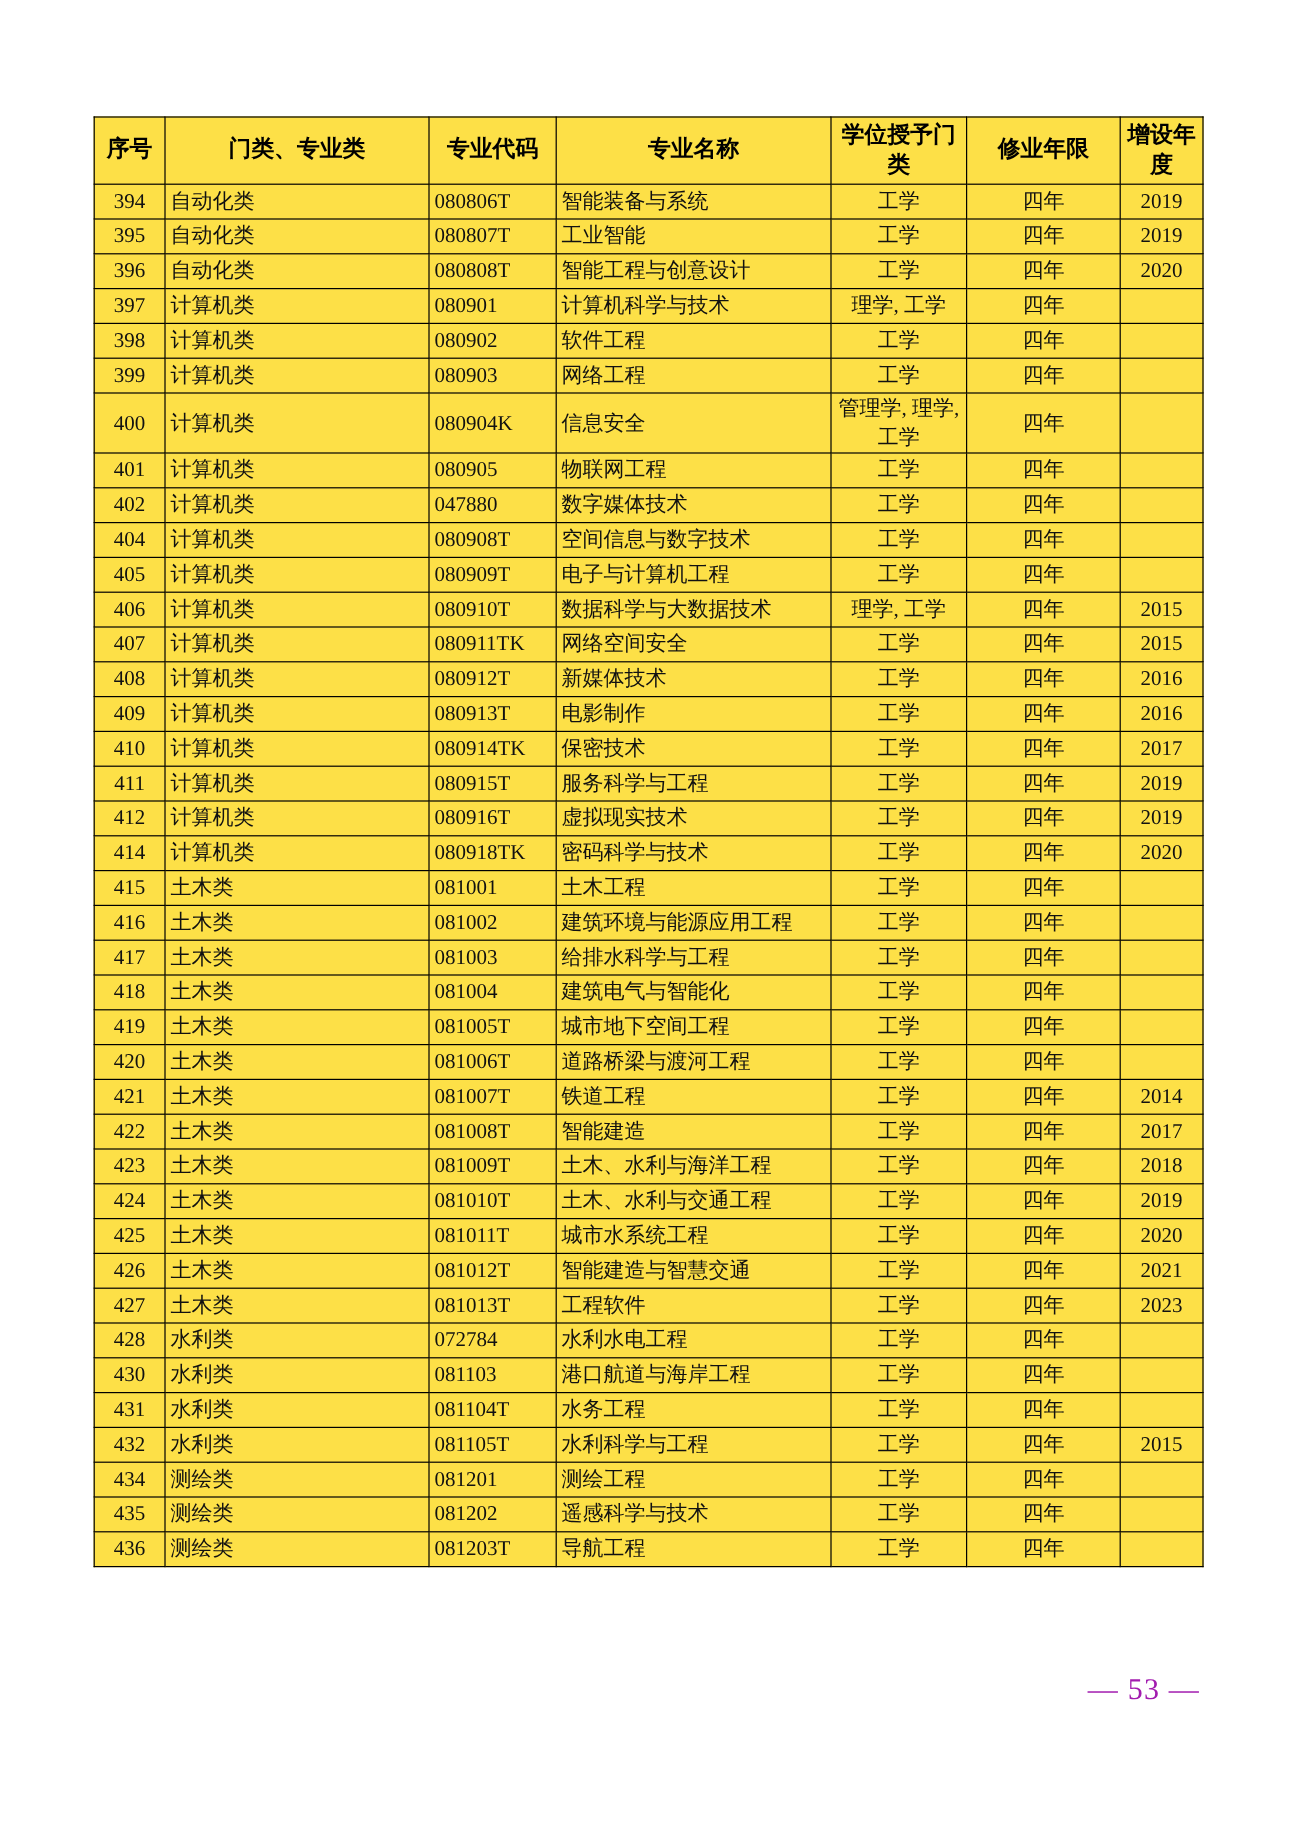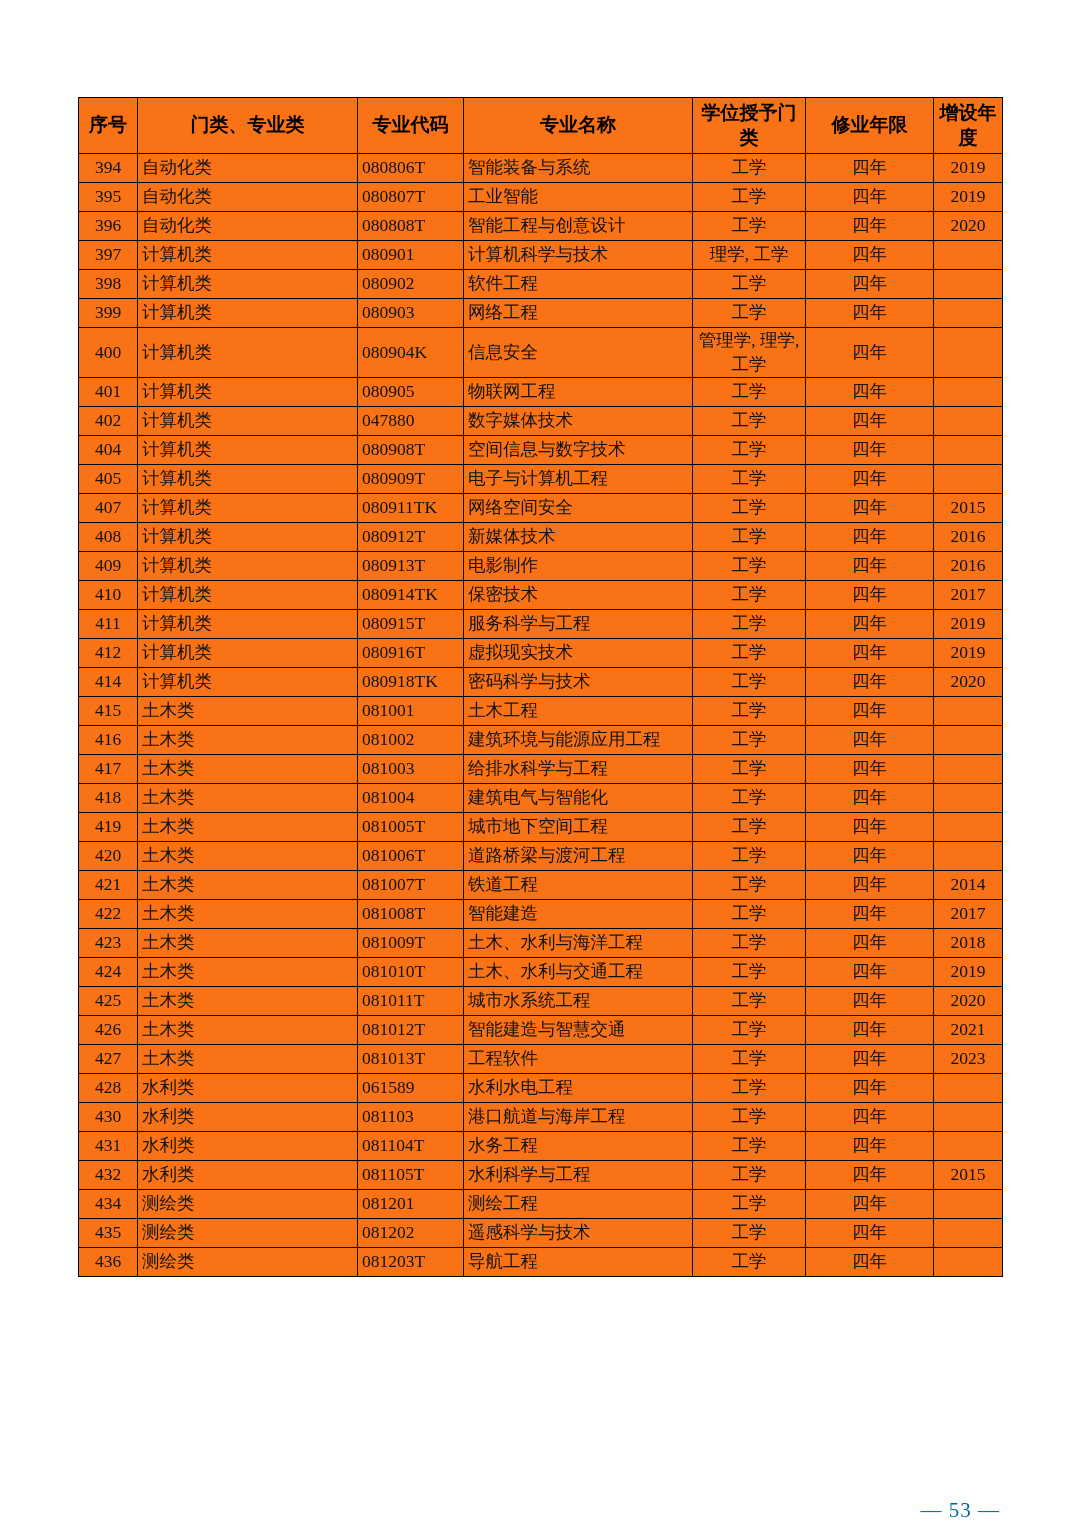--- a/index.html
+++ b/index.html
@@ -21,7 +21,7 @@
     width: 924px;
     border-collapse: collapse;
     table-layout: fixed;
-    background: #f97316;
+    background: #fde047;
   }
   .doc-table th, .doc-table td {
     border: 1.6px solid #000000;

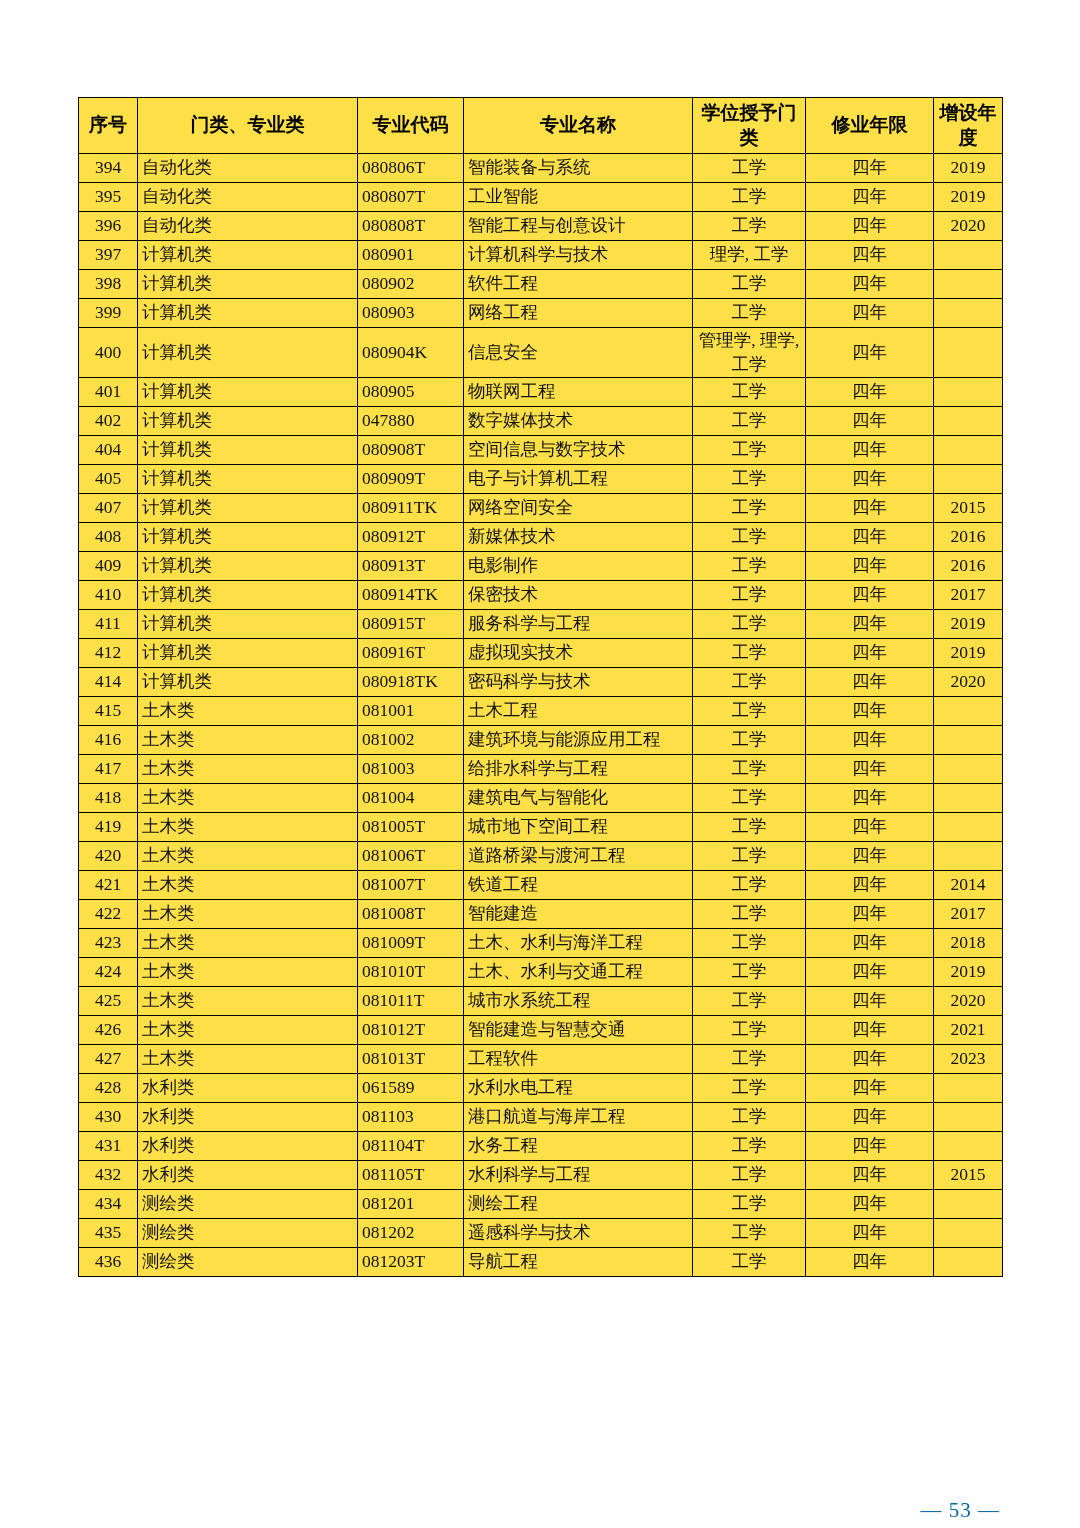--- a/index.html
+++ b/index.html
@@ -181,6 +181,15 @@
         <td class="align-center"></td>
       </tr>
       <tr>
+        <td class="align-center">406</td>
+        <td class="align-left">计算机类</td>
+        <td class="align-left">080910T</td>
+        <td class="align-left">数据科学与大数据技术</td>
+        <td class="align-center">理学, 工学</td>
+        <td class="align-center">四年</td>
+        <td class="align-center">2015</td>
+      </tr>
+      <tr>
         <td class="align-center">407</td>
         <td class="align-left">计算机类</td>
         <td class="align-left">080911TK</td>

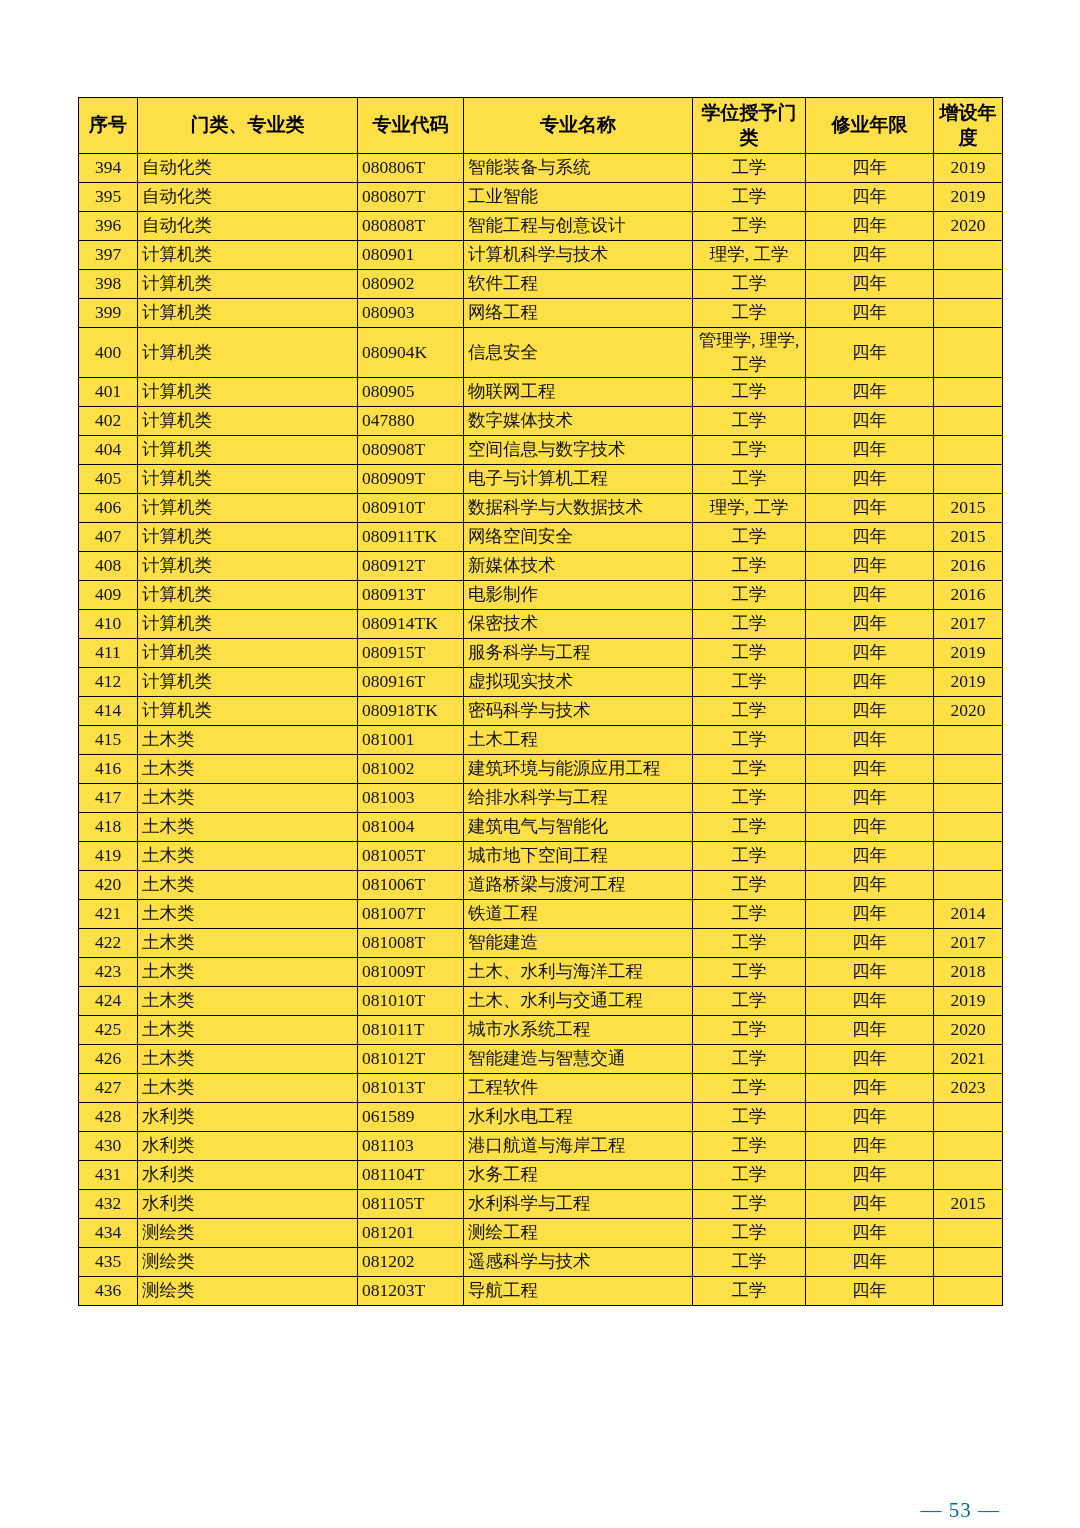--- a/index.html
+++ b/index.html
@@ -372,7 +372,7 @@
       <tr>
         <td class="align-center">428</td>
         <td class="align-left">水利类</td>
-        <td class="align-left">061589</td>
+        <td class="align-left">072784</td>
         <td class="align-left">水利水电工程</td>
         <td class="align-center">工学</td>
         <td class="align-center">四年</td>

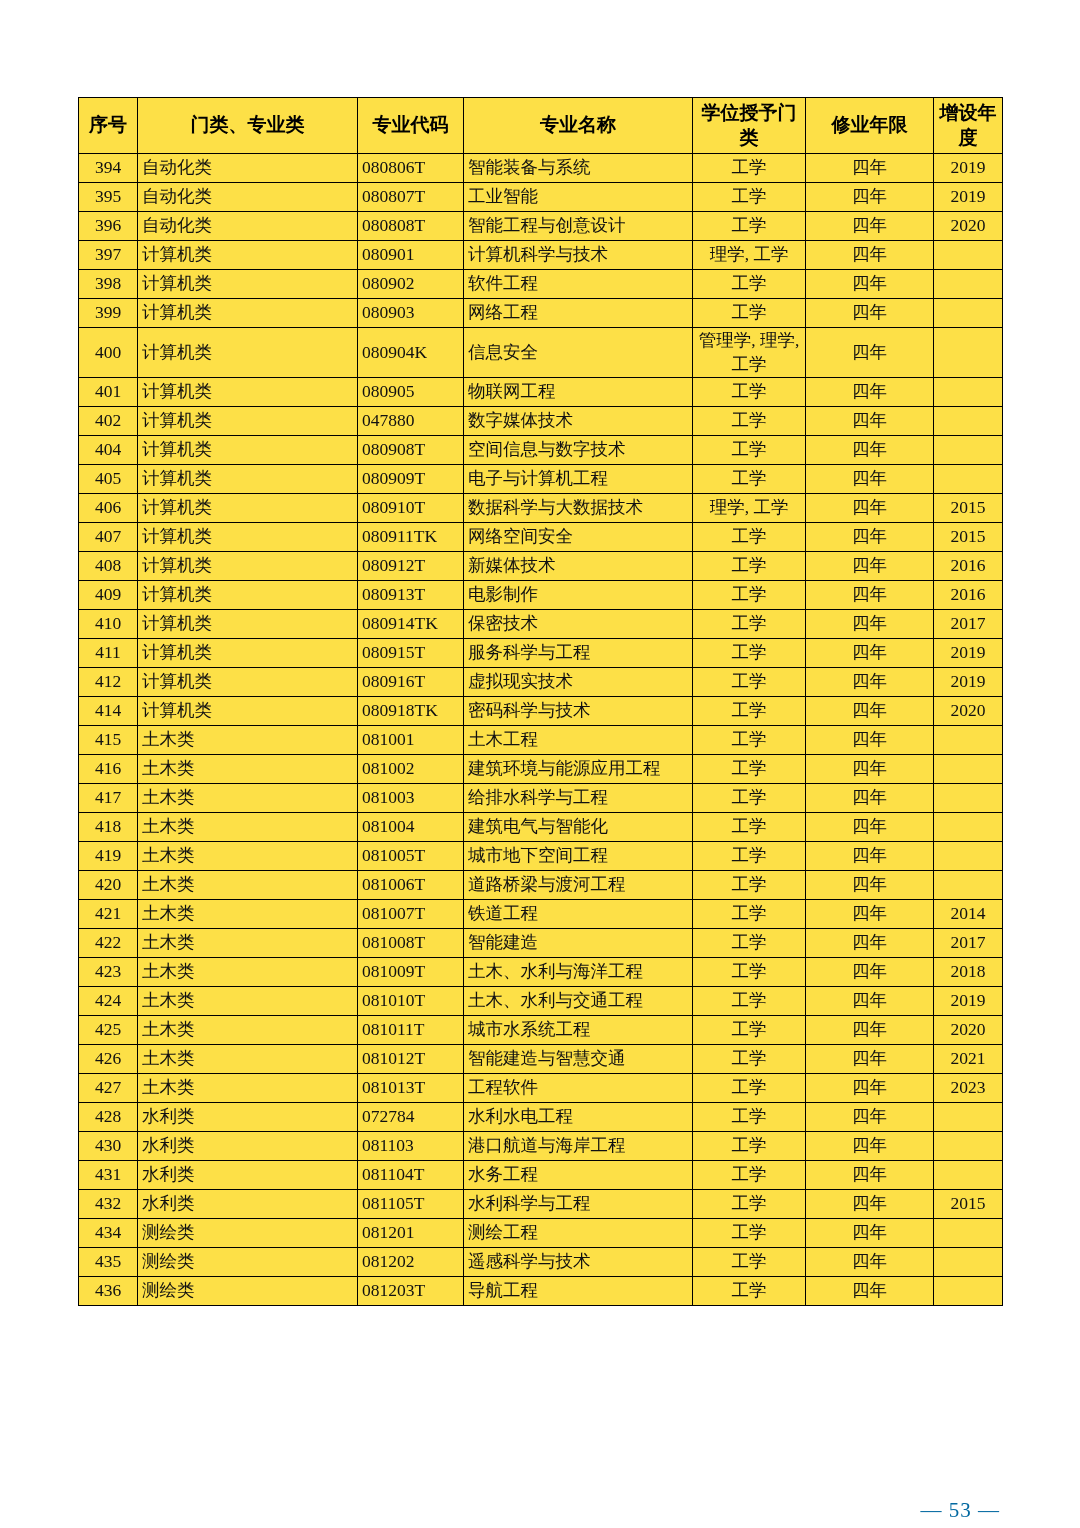--- a/index.html
+++ b/index.html
@@ -49,11 +49,11 @@
   .doc-table td.align-left   { text-align: left; }
   .page-number {
     position: absolute;
-    top: 1498px;
+    top: 1395px;
     right: 80px;
-    font-size: 21px;
+    font-size: 25px;
     letter-spacing: 1px;
-    color: #0369a1;
+    color: #a21caf;
   }
 </style>
 </head>

